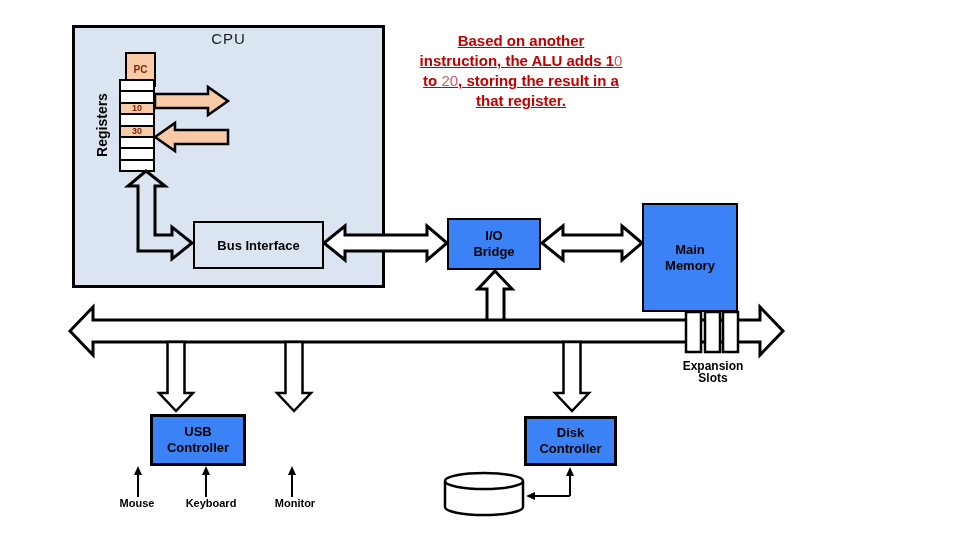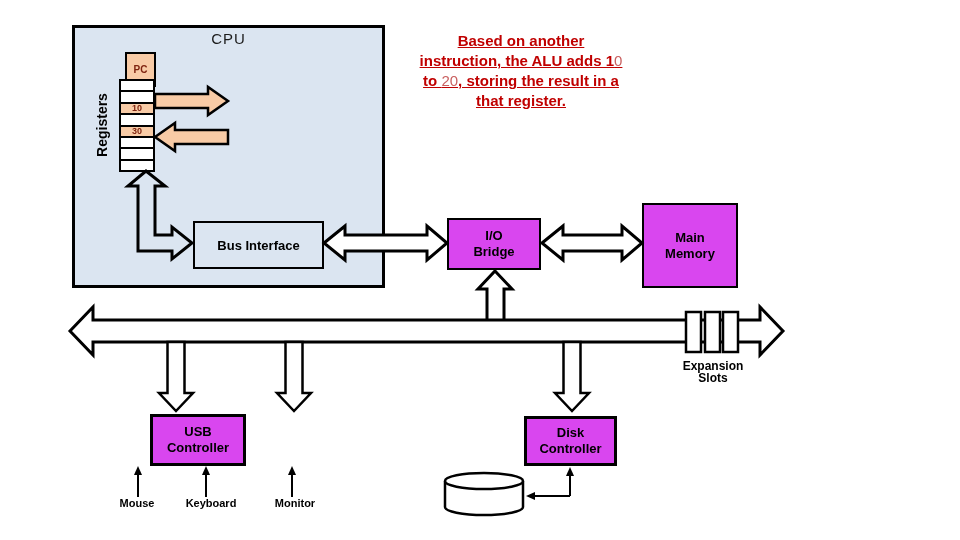--- a/index.html
+++ b/index.html
@@ -8,7 +8,7 @@
   .abs{position:absolute;}
   .box{position:absolute;box-sizing:border-box;display:flex;align-items:center;justify-content:center;
        text-align:center;font-weight:bold;color:#000;}
-  .white{background:#d946ef;}
+  .white{background:#3b82f6;}
   #cpu-box{left:72px;top:25px;width:313px;height:263px;background:#dbe5f1;border:3px solid #000;box-sizing:border-box;}
   #cpu-title{left:72px;top:30px;width:313px;text-align:center;font-size:15px;letter-spacing:1px;color:#1a1a1a;}
   #pc-box{left:125px;top:52px;width:31px;height:35px;background:#f8cba6;border:2px solid #000;

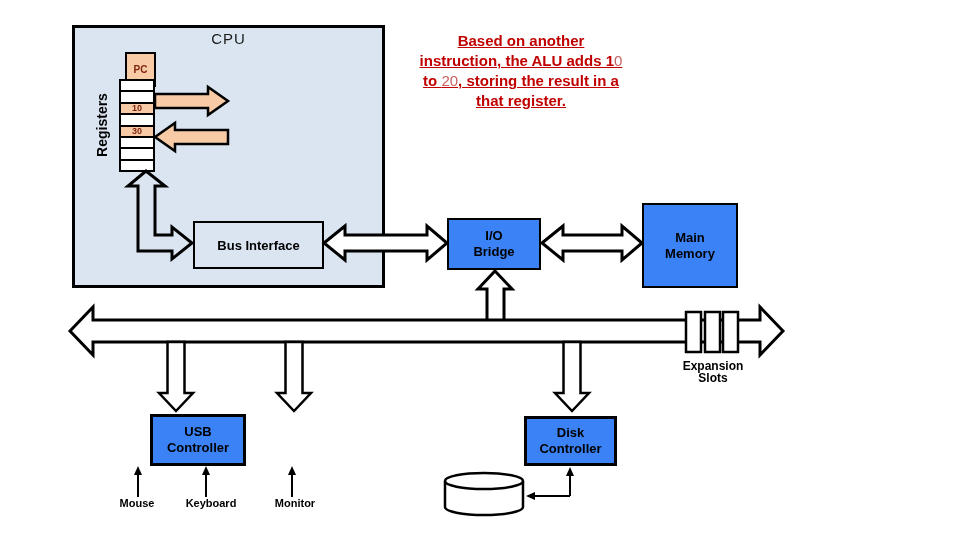--- a/index.html
+++ b/index.html
@@ -28,7 +28,7 @@
           font-size:13px;}
   #io-bridge-box{left:447px;top:218px;width:94px;height:52px;border:2.5px solid #000;font-size:13px;line-height:16px;}
   #io-bridge-box .lbl{width:48px;}
-  #main-memory-box{left:642px;top:203px;width:96px;height:85px;border:2.5px solid #000;font-size:13px;line-height:16px;}
+  #main-memory-box{left:642px;top:203px;width:96px;height:109px;border:2.5px solid #000;font-size:13px;line-height:16px;}
   #main-memory-box .lbl{width:62px;}
   #io-bus-label{left:320px;top:322px;width:120px;text-align:center;font-size:13px;font-weight:bold;color:#7f2410;}
   #expansion-label{left:681px;top:360px;width:64px;text-align:center;font-size:12px;font-weight:bold;line-height:12px;color:#000;}

